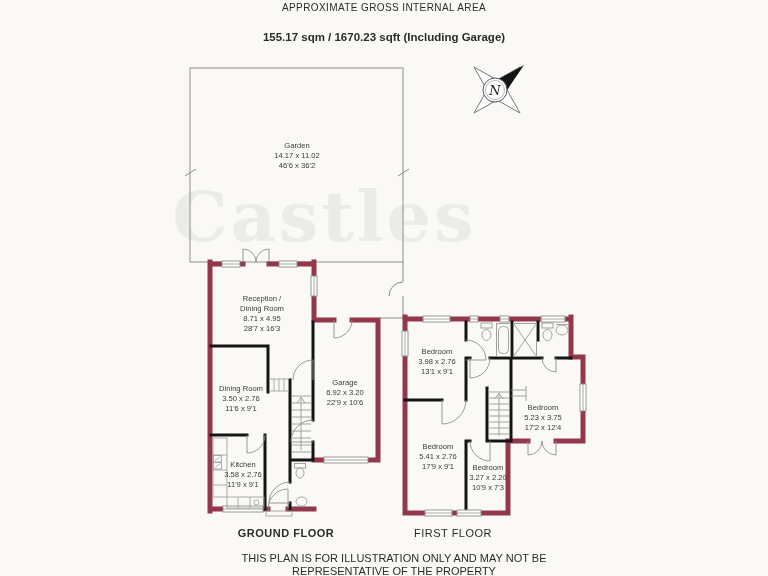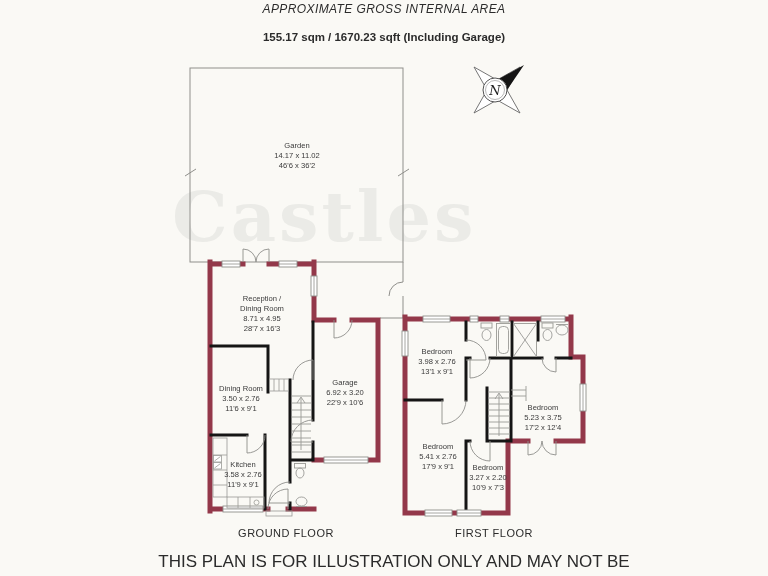--- a/index.html
+++ b/index.html
@@ -7,7 +7,7 @@
           font-family:"Liberation Sans",sans-serif;}
   .abs{position:absolute;}
   .hdr{left:0;right:0;text-align:center;color:#2b2b2b;}
-  .hdr-1{top:2px;font-size:12px;letter-spacing:.4px;font-style:italic;}
+  .hdr-1{top:2px;font-size:10px;letter-spacing:.4px;}
   .hdr-2{top:17px;font-size:11.5px;}
   .hdr-3{top:31px;font-size:11.5px;font-weight:bold;}
   .watermark{left:172px;top:182px;font-family:"DejaVu Serif",serif;font-weight:bold;

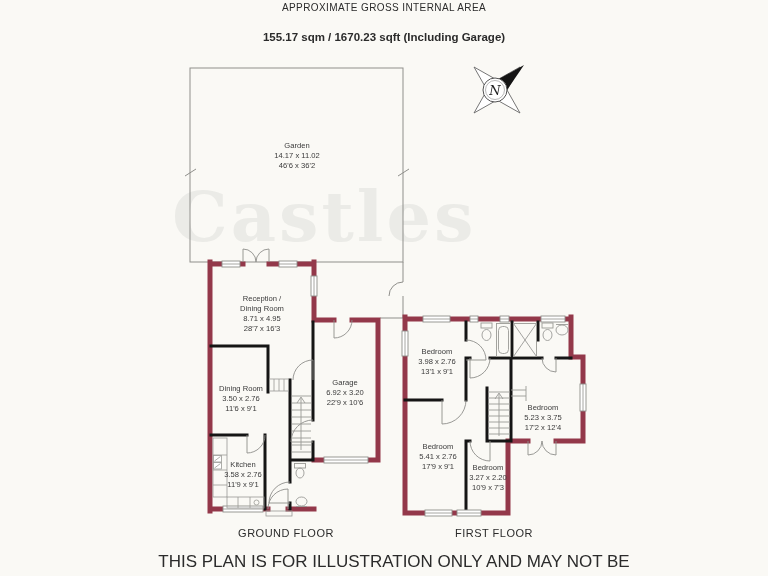--- a/index.html
+++ b/index.html
@@ -14,7 +14,7 @@
              font-size:70px;color:#ebebe7;letter-spacing:3px;z-index:0;line-height:1;}
   .plansvg{left:0;top:0;z-index:1;}
   .floor-label{color:#2b2b2b;font-size:11px;letter-spacing:.5px;z-index:2;}
-  .gf-label{left:196px;top:527px;width:180px;text-align:center;}
+  .gf-label{left:196px;top:527px;width:180px;text-align:center;font-weight:bold;}
   .ff-label{left:414px;top:527px;width:160px;text-align:center;}
   .ftr{left:0;right:0;text-align:center;color:#2b2b2b;font-size:17px;z-index:2;padding-left:20px;}
   .ftr-1{top:552px;}

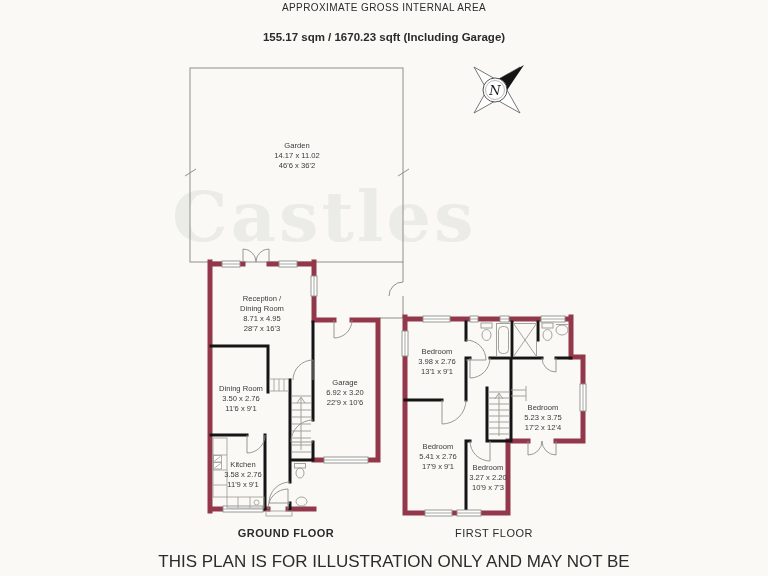--- a/index.html
+++ b/index.html
@@ -15,7 +15,7 @@
   .plansvg{left:0;top:0;z-index:1;}
   .floor-label{color:#2b2b2b;font-size:11px;letter-spacing:.5px;z-index:2;}
   .gf-label{left:196px;top:527px;width:180px;text-align:center;font-weight:bold;}
-  .ff-label{left:414px;top:527px;width:160px;text-align:center;}
+  .ff-label{left:414px;top:527px;width:160px;text-align:left;}
   .ftr{left:0;right:0;text-align:center;color:#2b2b2b;font-size:17px;z-index:2;padding-left:20px;}
   .ftr-1{top:552px;}
   .ftr-2{top:565px;}

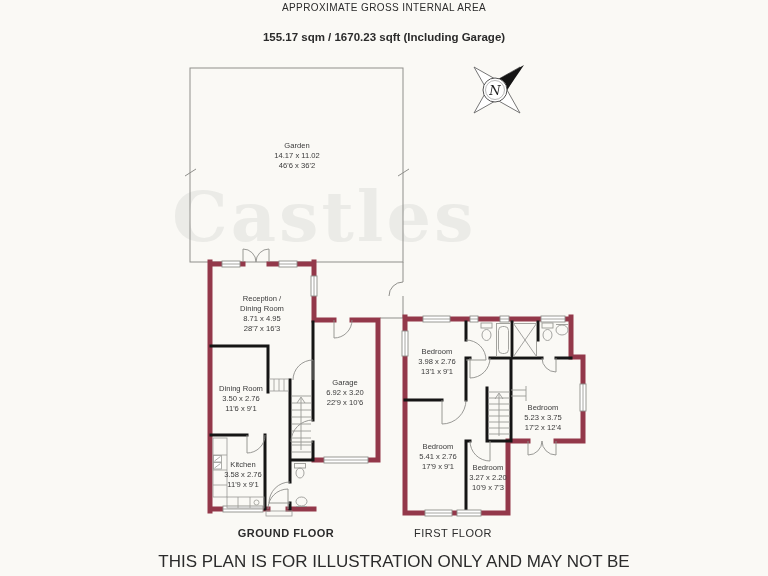--- a/index.html
+++ b/index.html
@@ -16,7 +16,7 @@
   .floor-label{color:#2b2b2b;font-size:11px;letter-spacing:.5px;z-index:2;}
   .gf-label{left:196px;top:527px;width:180px;text-align:center;font-weight:bold;}
   .ff-label{left:414px;top:527px;width:160px;text-align:left;}
-  .ftr{left:0;right:0;text-align:center;color:#2b2b2b;font-size:17px;z-index:2;padding-left:20px;}
+  .ftr{left:0;right:0;text-align:center;color:#2b2b2b;font-size:11px;z-index:2;padding-left:20px;}
   .ftr-1{top:552px;}
   .ftr-2{top:565px;}
   svg text{font-family:"Liberation Sans",sans-serif;fill:#3a3a3a;font-size:7.6px;text-anchor:middle;}

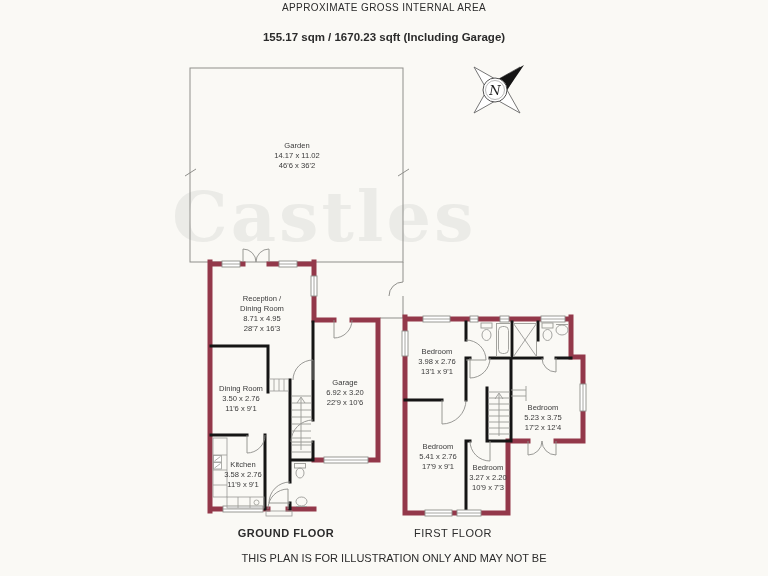--- a/index.html
+++ b/index.html
@@ -234,6 +234,7 @@
   <div class="abs floor-label ff-label">FIRST FLOOR</div>
 
   <div class="abs ftr ftr-1">THIS PLAN IS FOR ILLUSTRATION ONLY AND MAY NOT BE</div>
+  <div class="abs ftr ftr-2">REPRESENTATIVE OF THE PROPERTY</div>
 
 </div>
 

